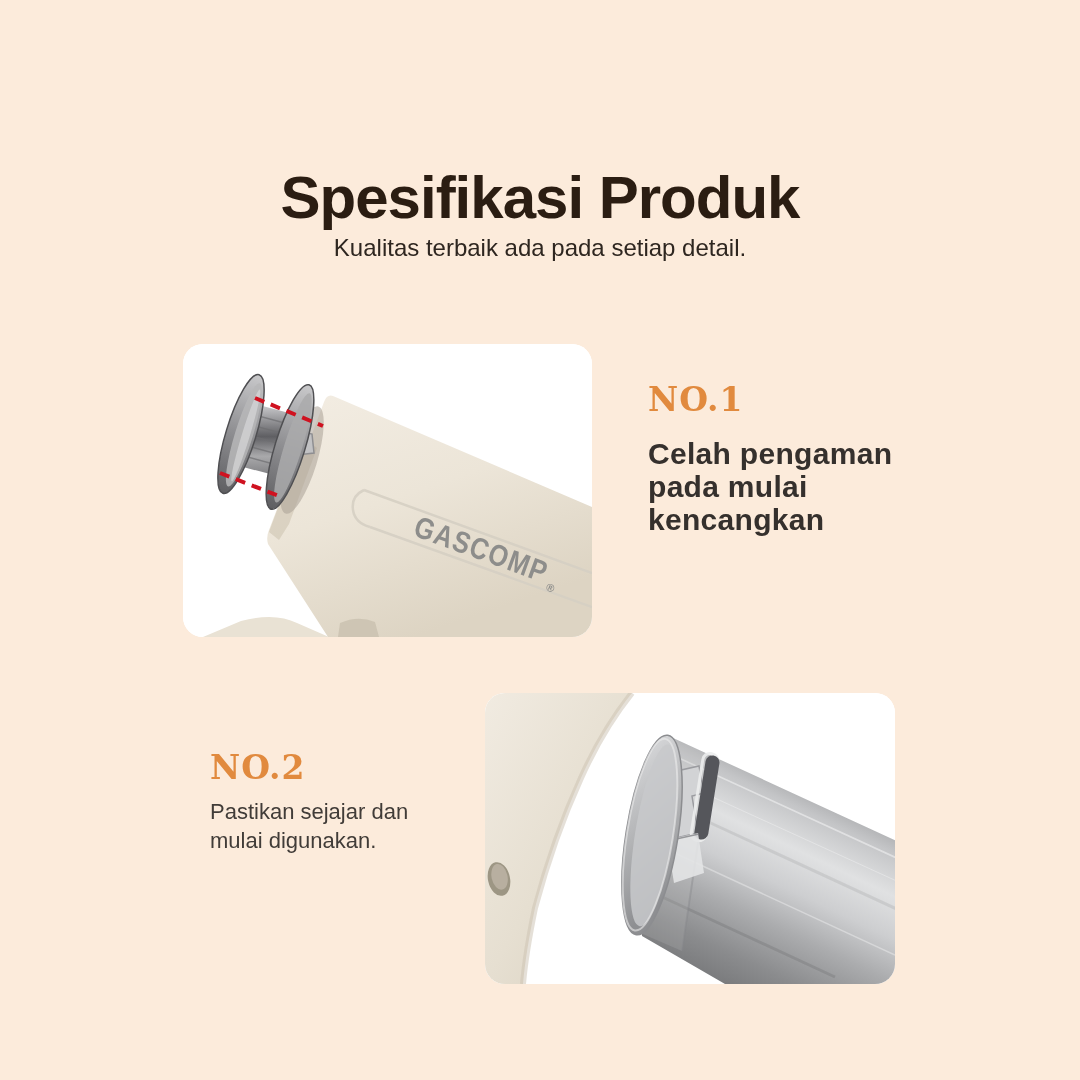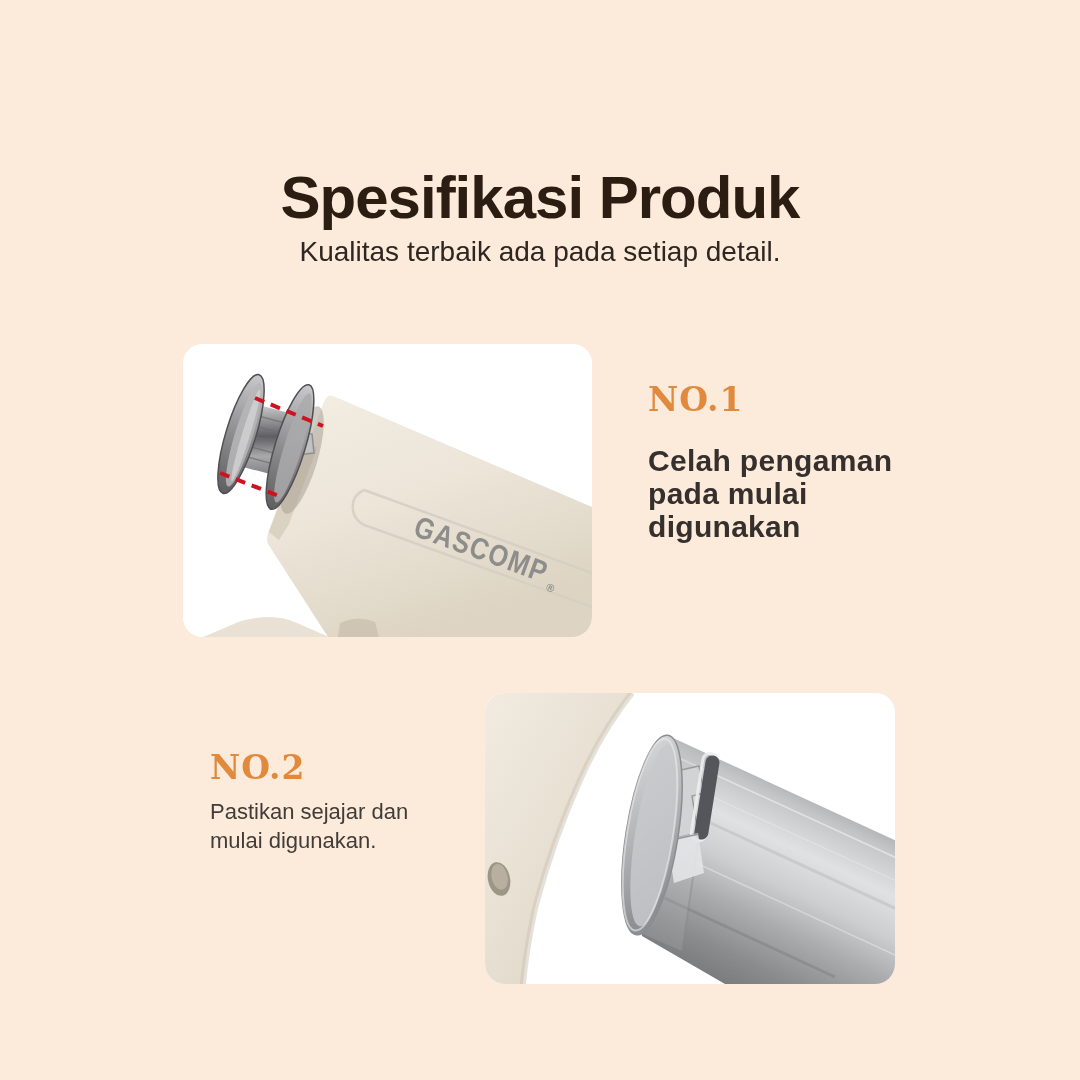--- a/index.html
+++ b/index.html
@@ -31,7 +31,7 @@
   .page-subtitle{
     position:absolute;top:206px;left:0;width:1080px;
     text-align:center;
-    font-size:28px;line-height:36px;font-weight:normal;
+    font-size:24px;line-height:36px;font-weight:normal;
     color:#2e2620;
   }
 

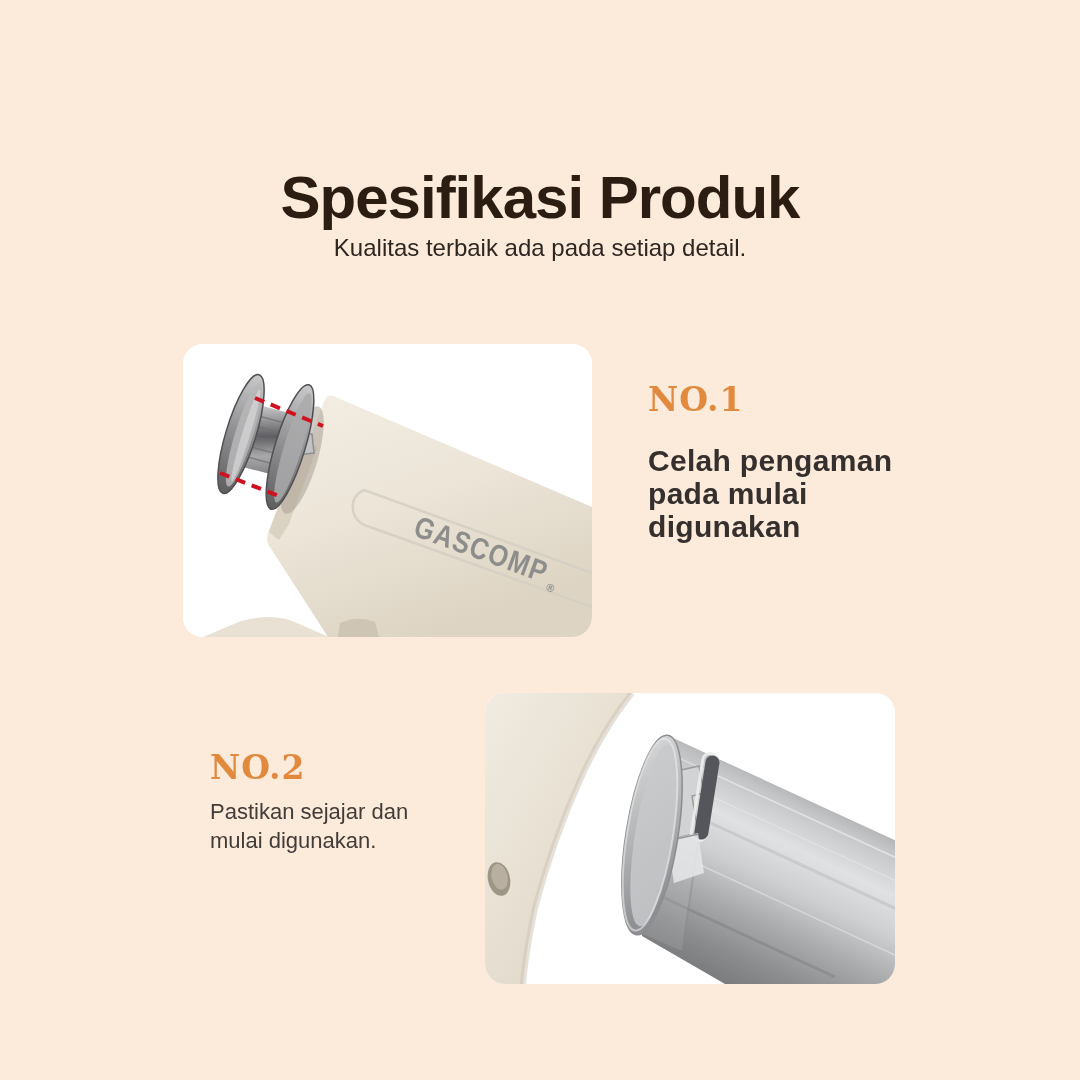--- a/index.html
+++ b/index.html
@@ -56,7 +56,7 @@
     color:var(--accent-orange);
   }
   .feature-title{
-    margin-top:29px;
+    margin-top:22px;
     font-size:30px;line-height:33px;
     font-weight:bold;letter-spacing:.3px;
     color:var(--heading-color);

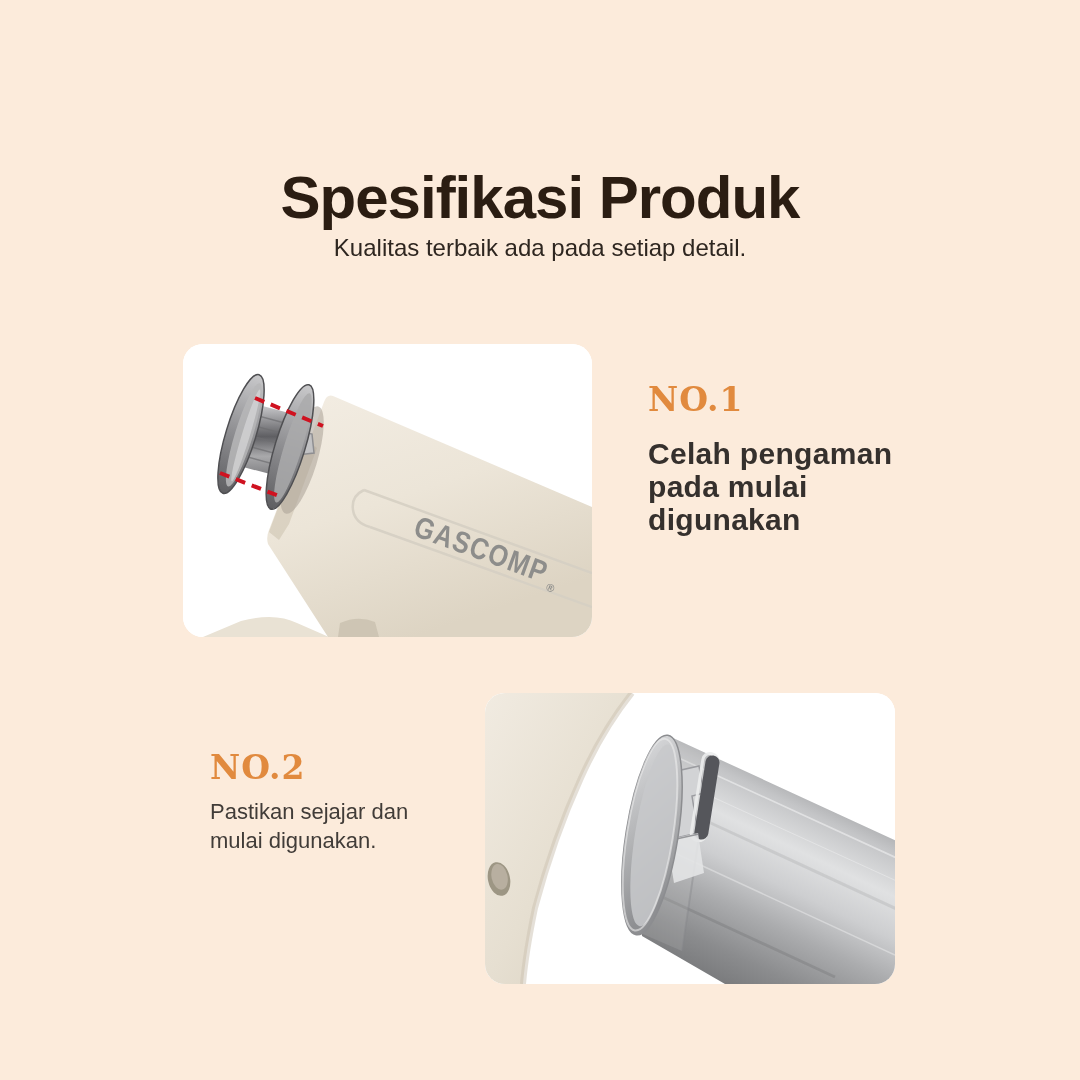--- a/index.html
+++ b/index.html
@@ -175,7 +175,7 @@
     <h2 class="feature-title">
       <span class="line">Celah pengaman</span>
       <span class="line">pada mulai</span>
-      <span class="line">digunakan</span>
+      <span class="line">kencangkan</span>
     </h2>
   </section>
 

